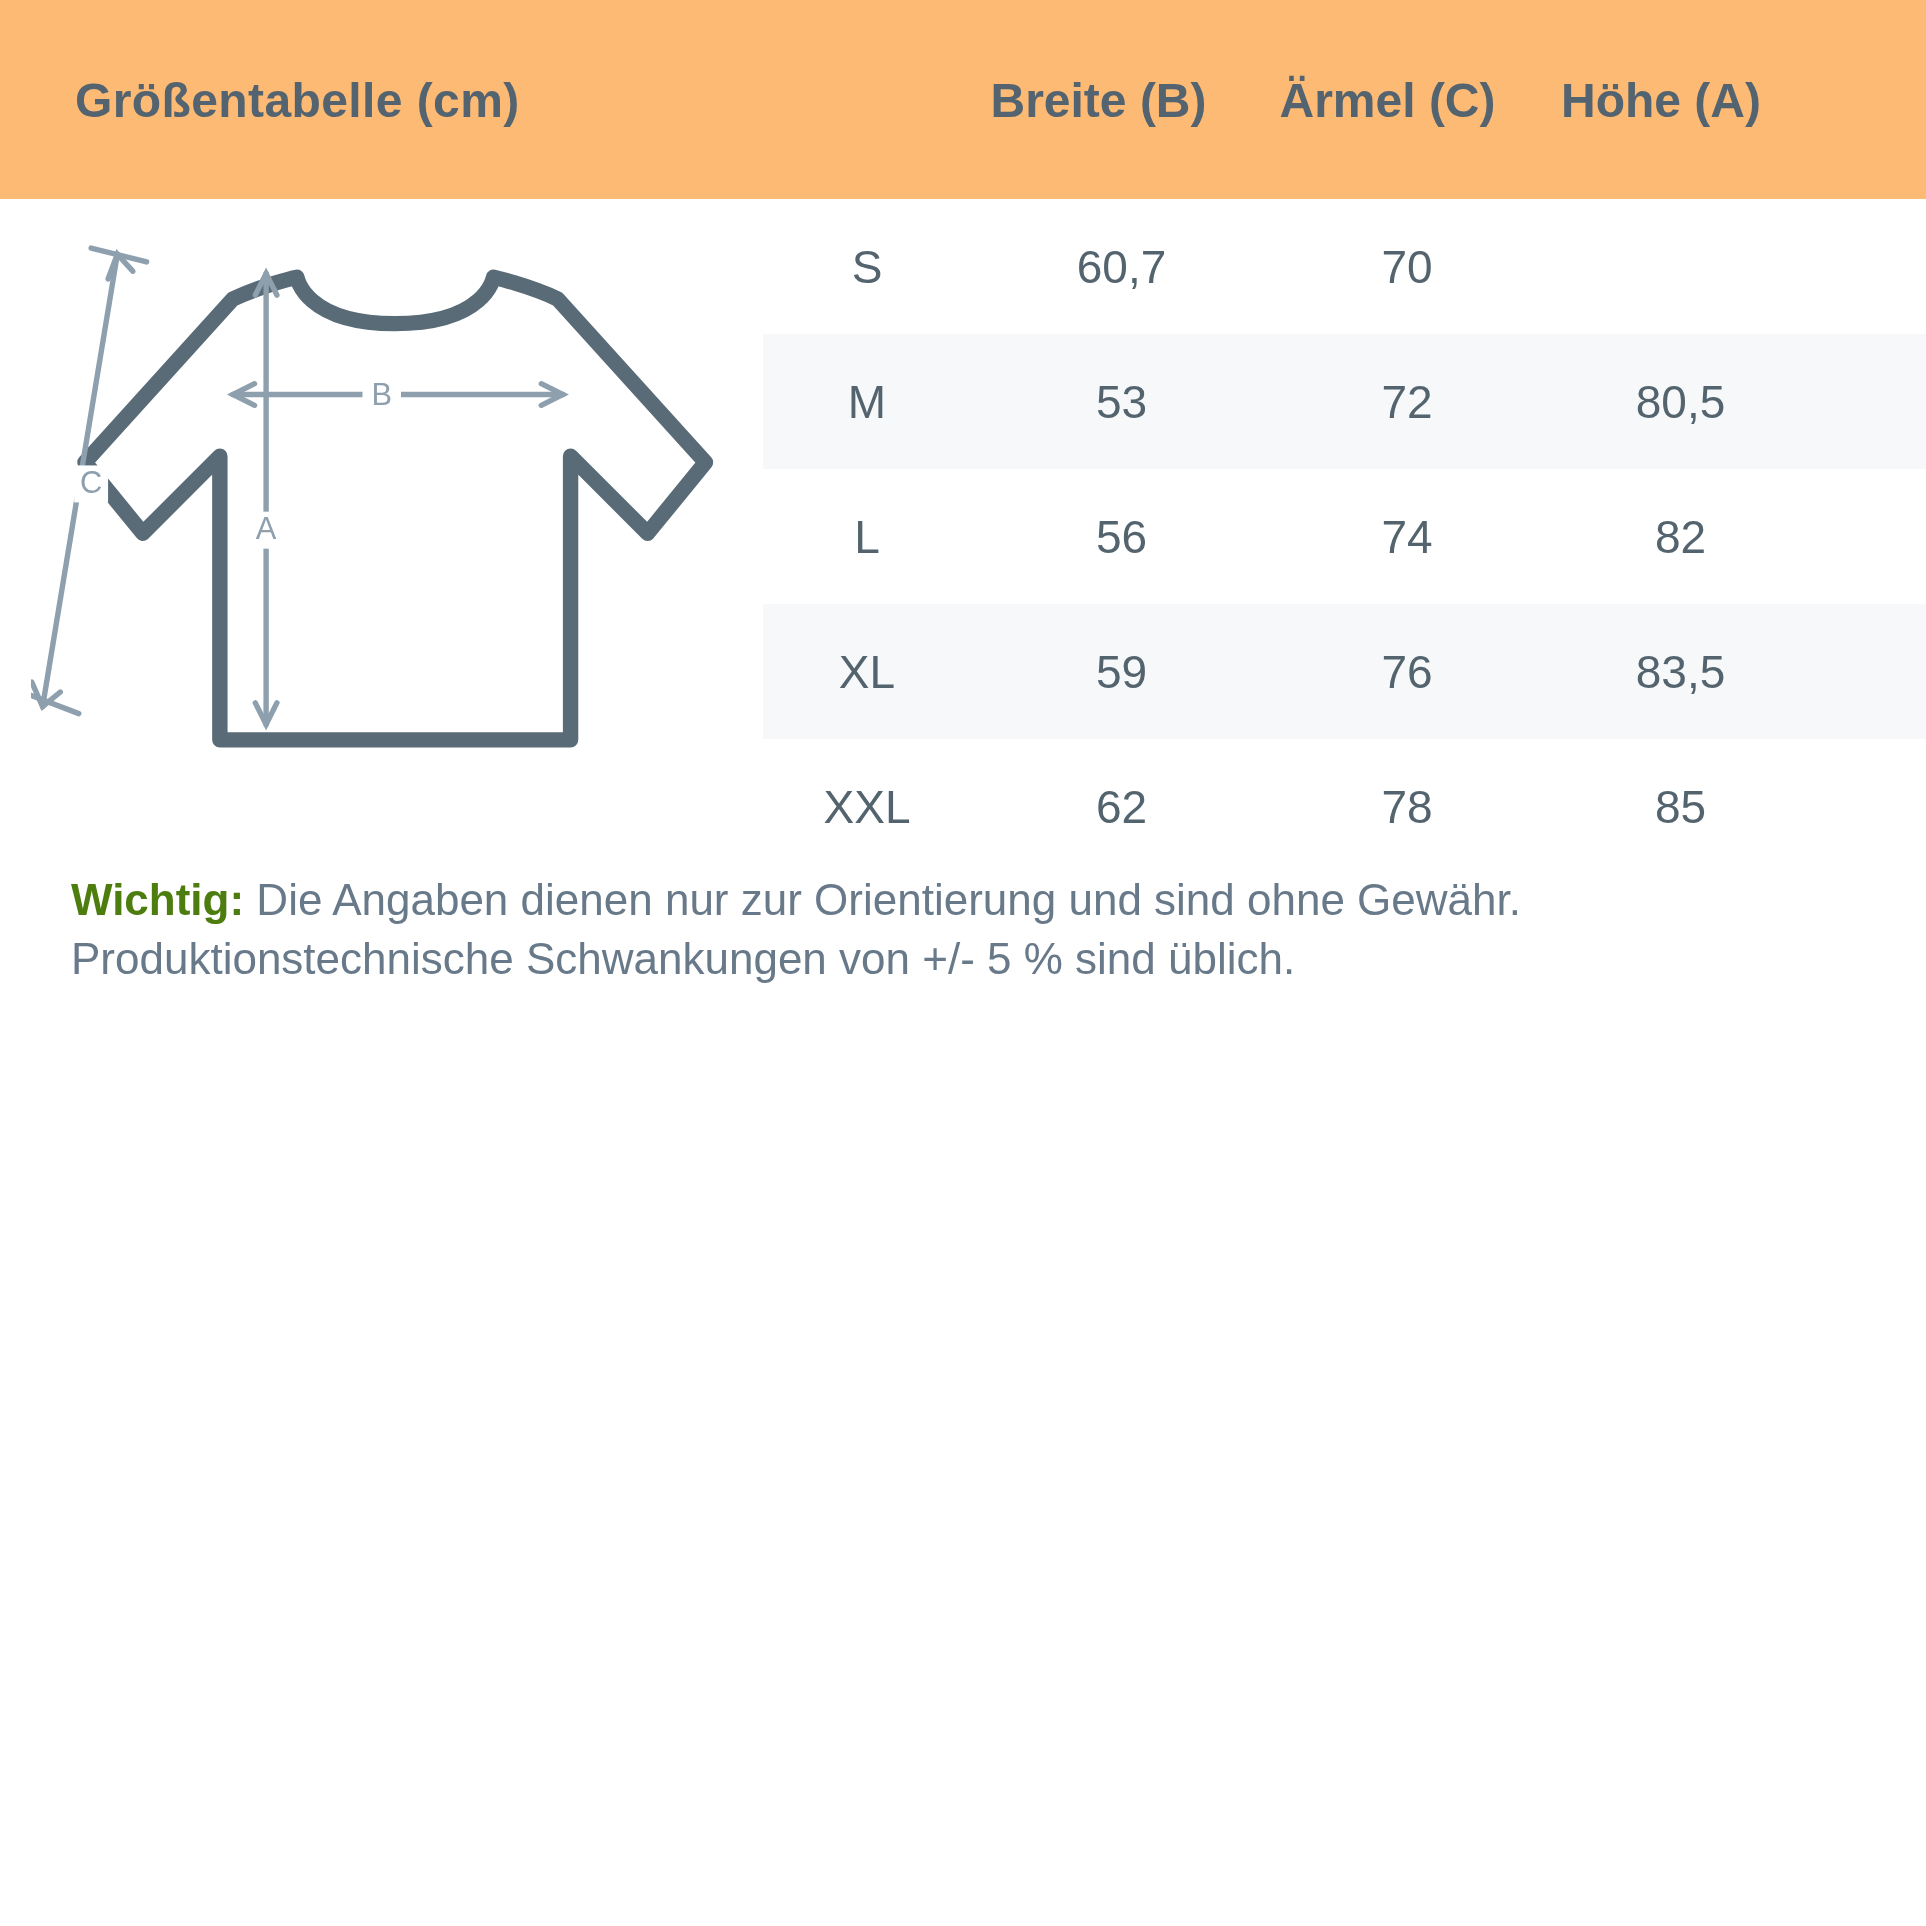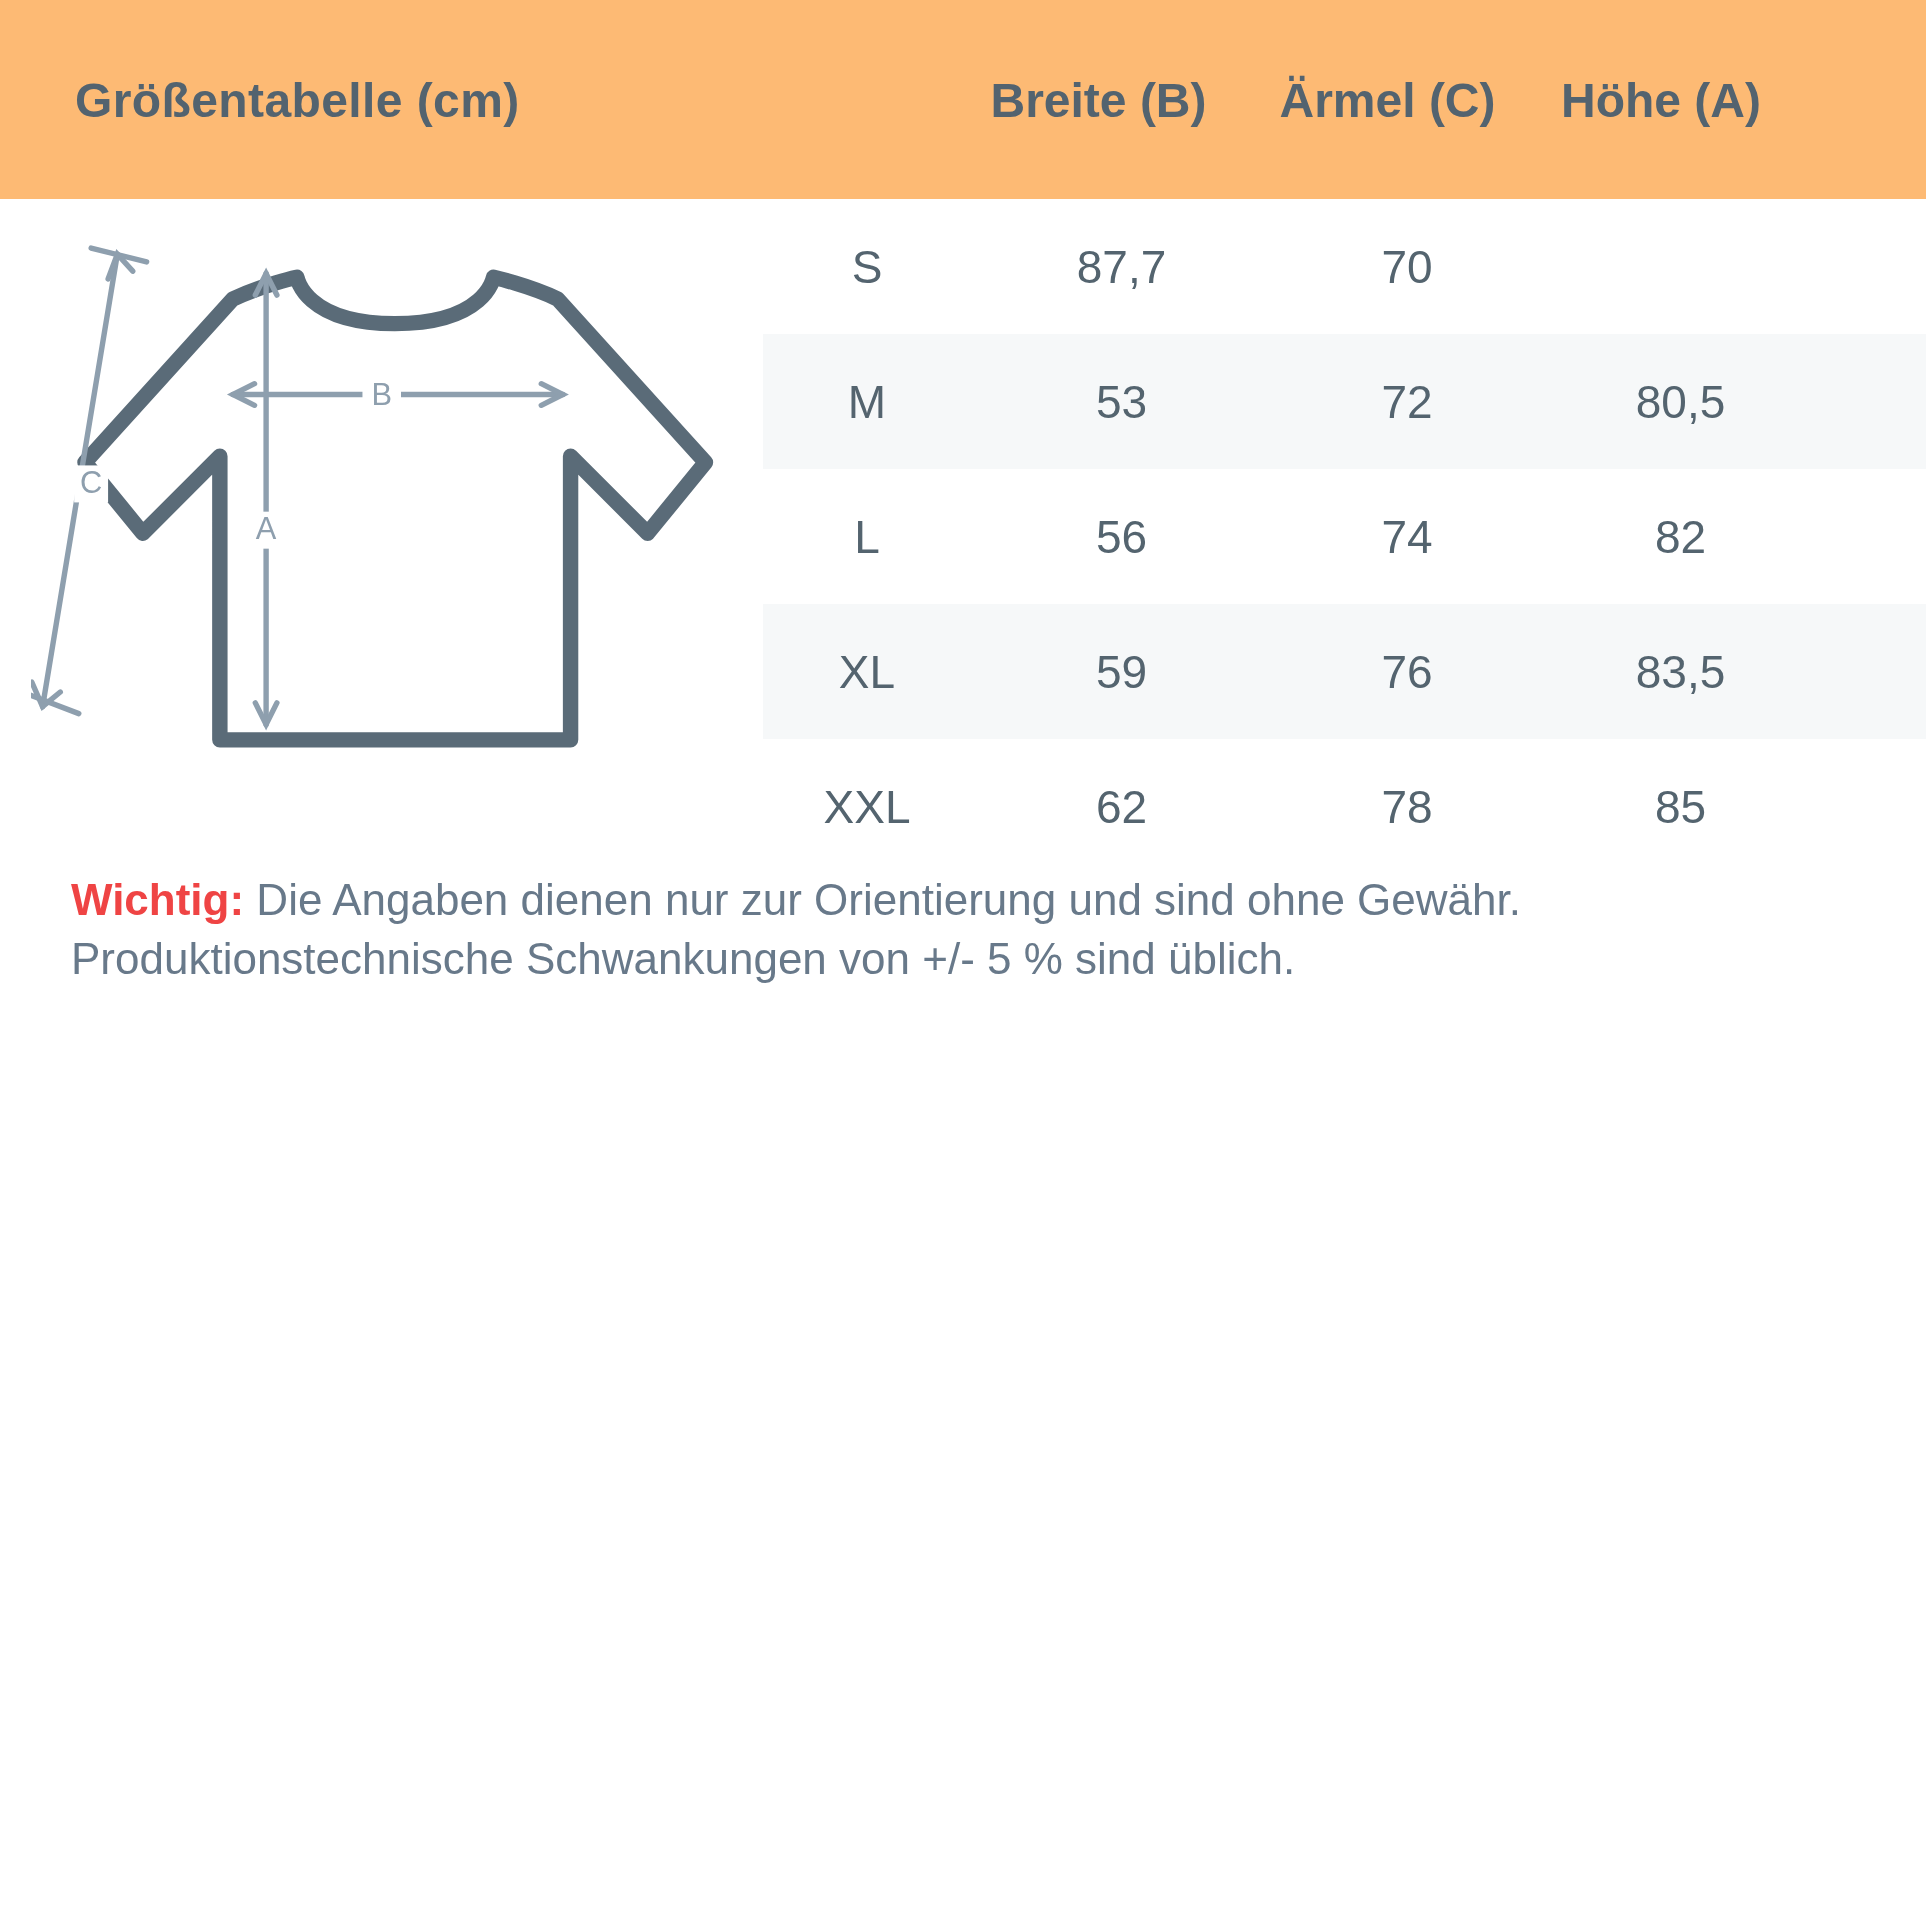--- a/index.html
+++ b/index.html
@@ -186,7 +186,7 @@
 
     <div class="row">
       <div class="cell size">S</div>
-      <div class="cell b">87,7</div>
+      <div class="cell b">60,7</div>
       <div class="cell a">70</div>
     </div>
 

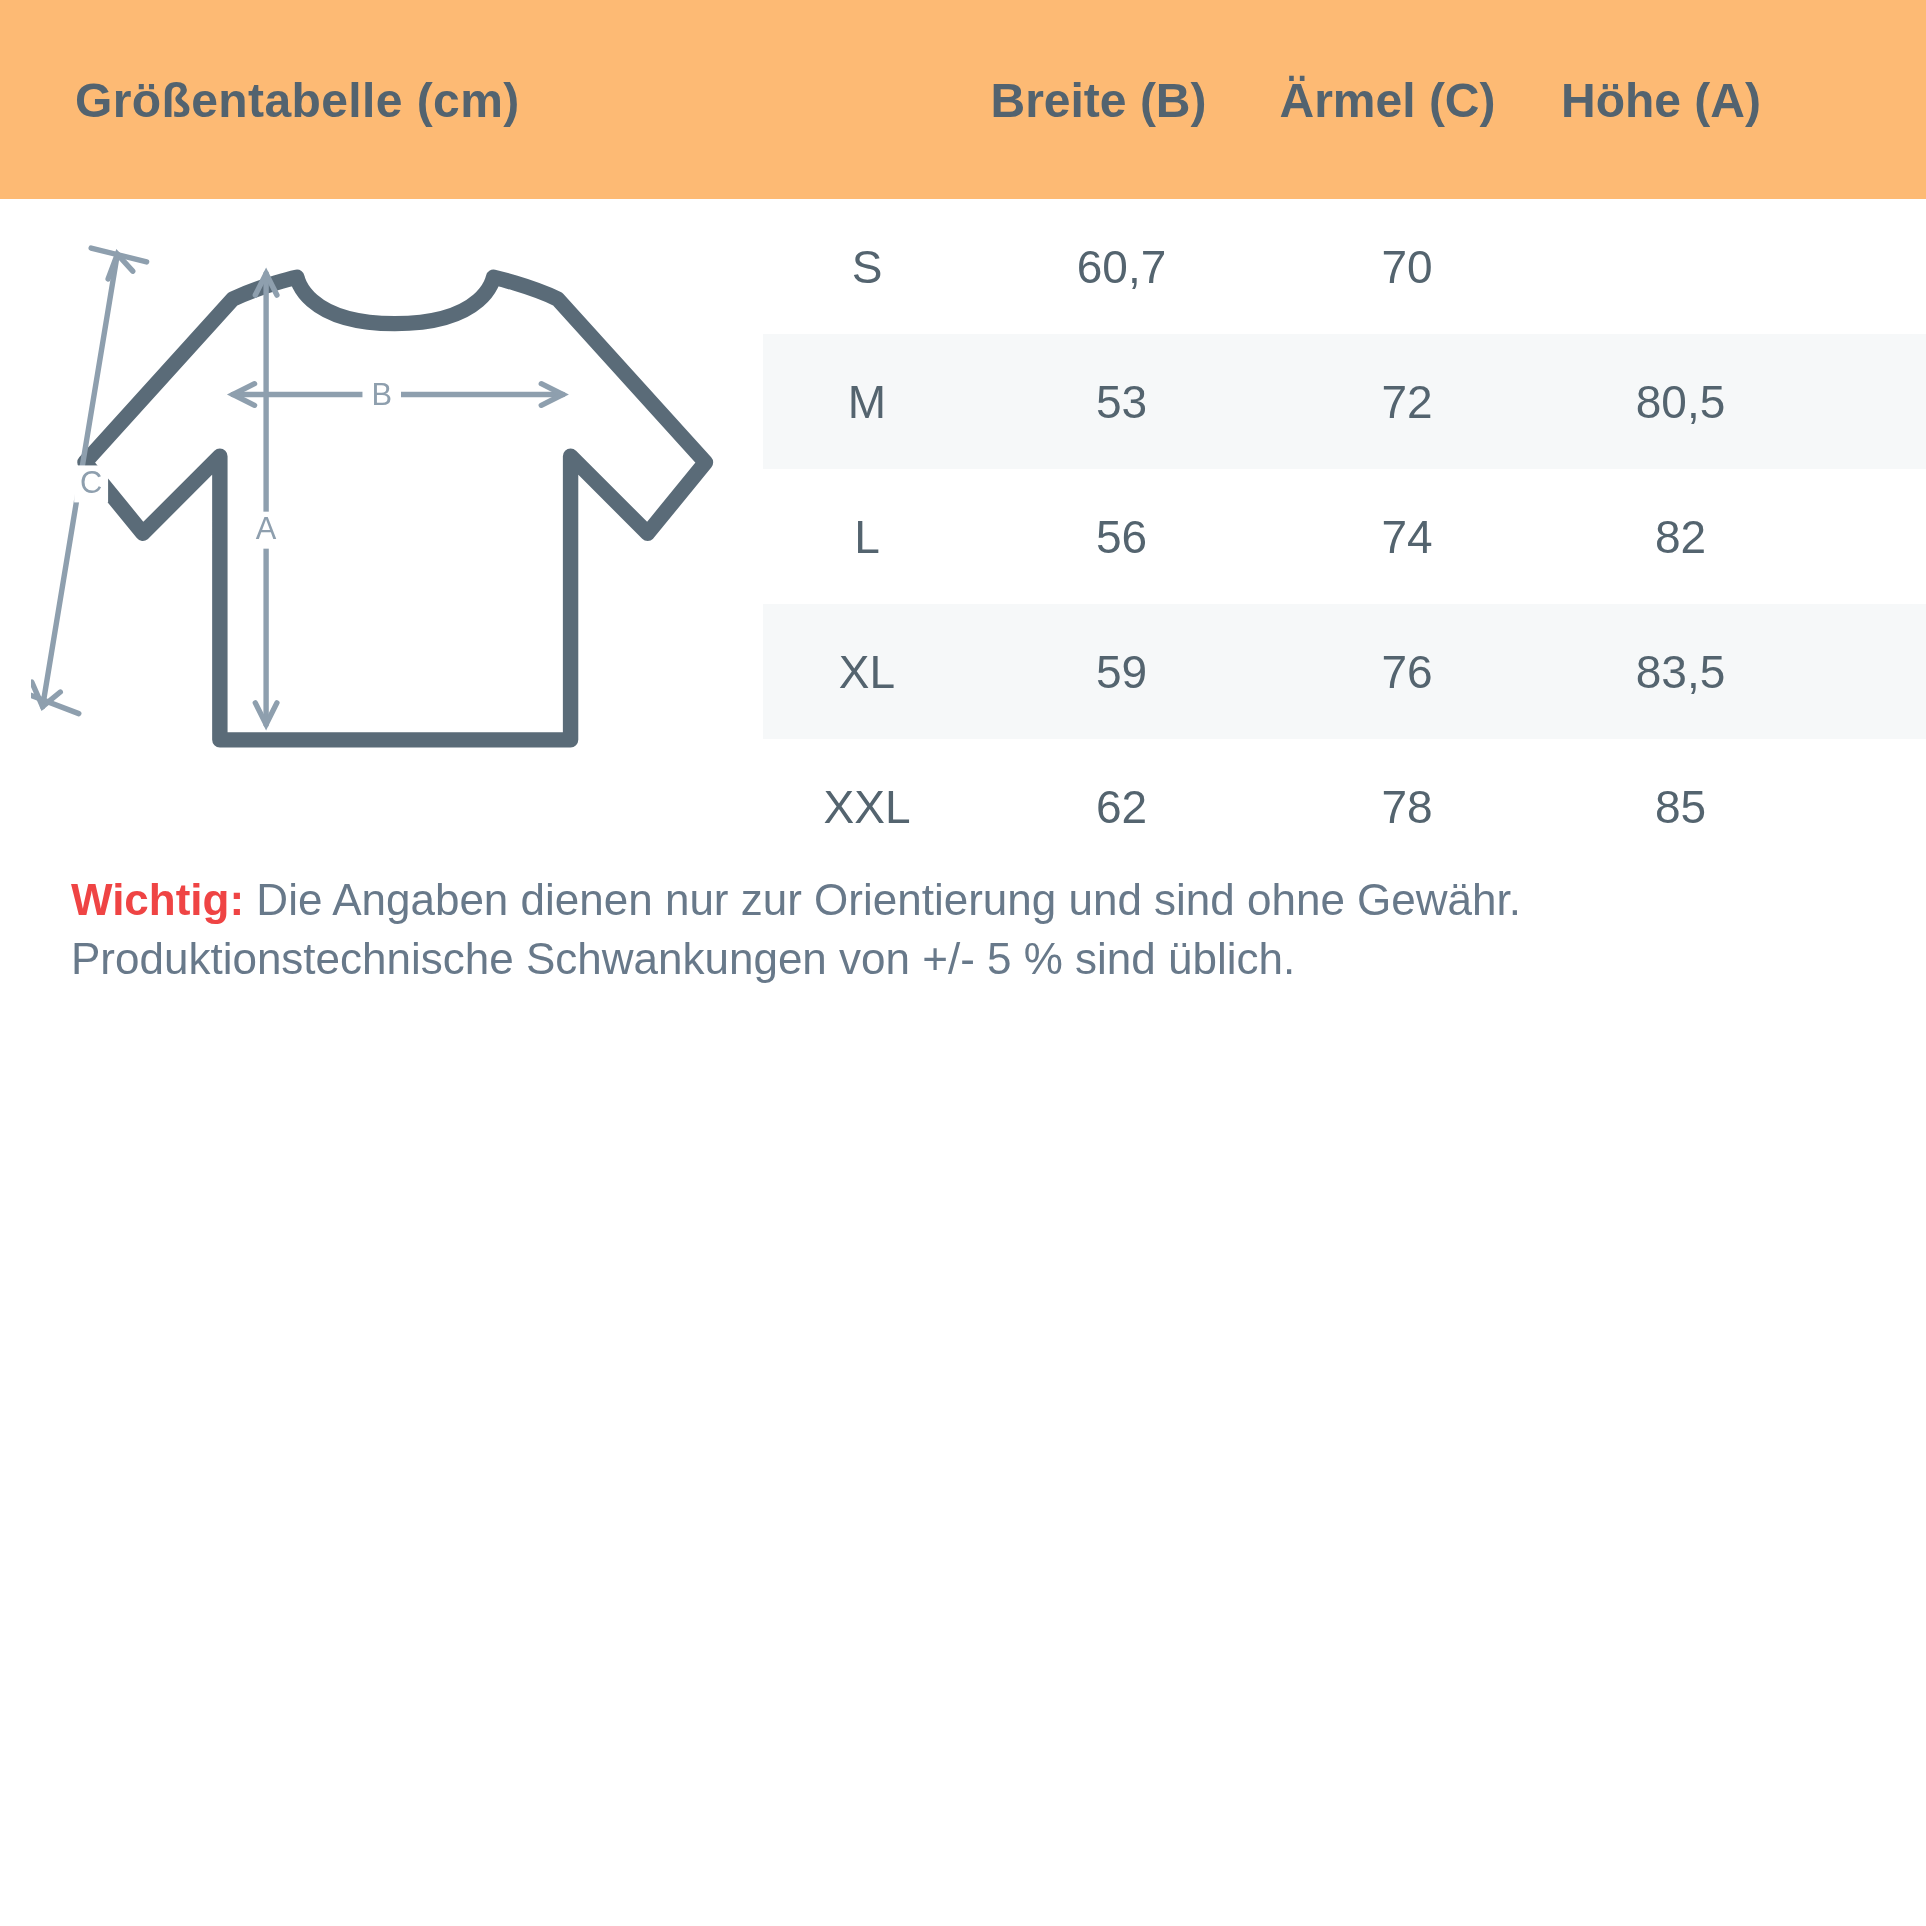--- a/index.html
+++ b/index.html
@@ -106,7 +106,7 @@
     color: #68798a;
   }
   .note b {
-    color: #ef4444;
+    color: #4d7c0f;
     font-weight: bold;
     text-align: center;
   }

